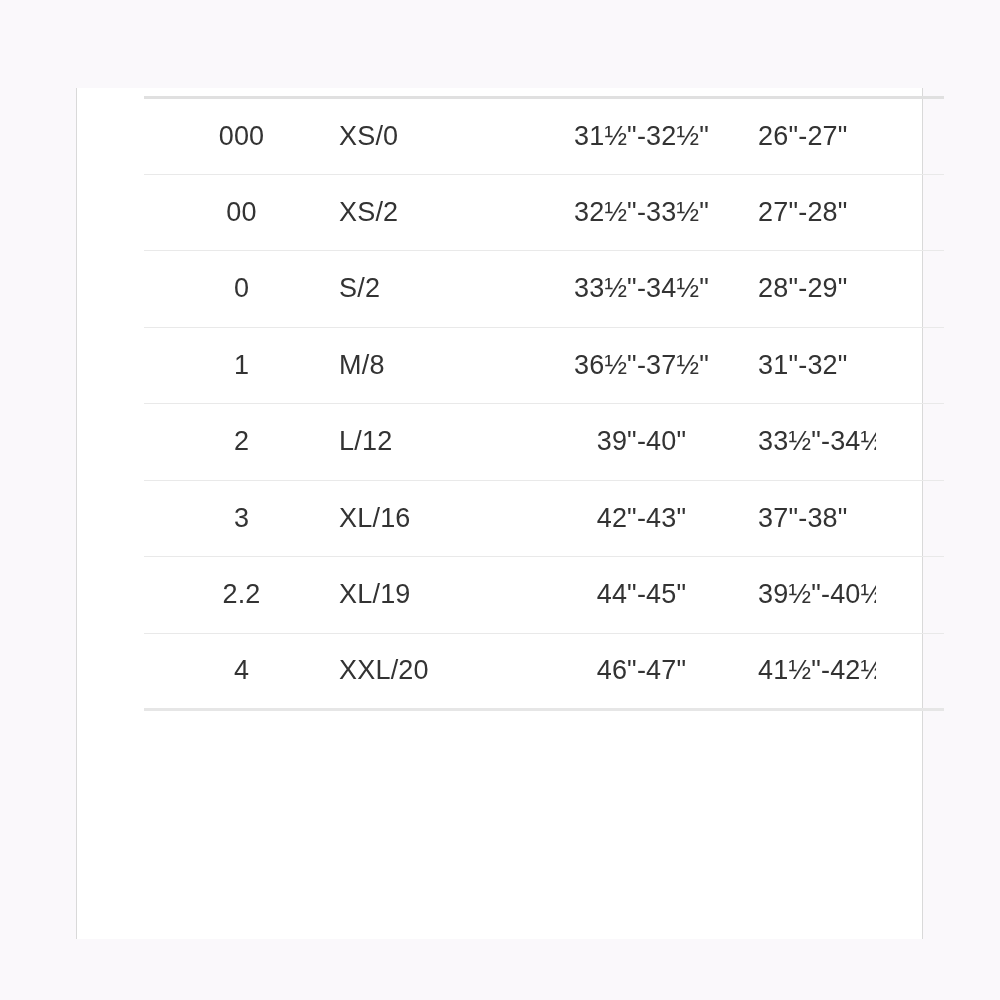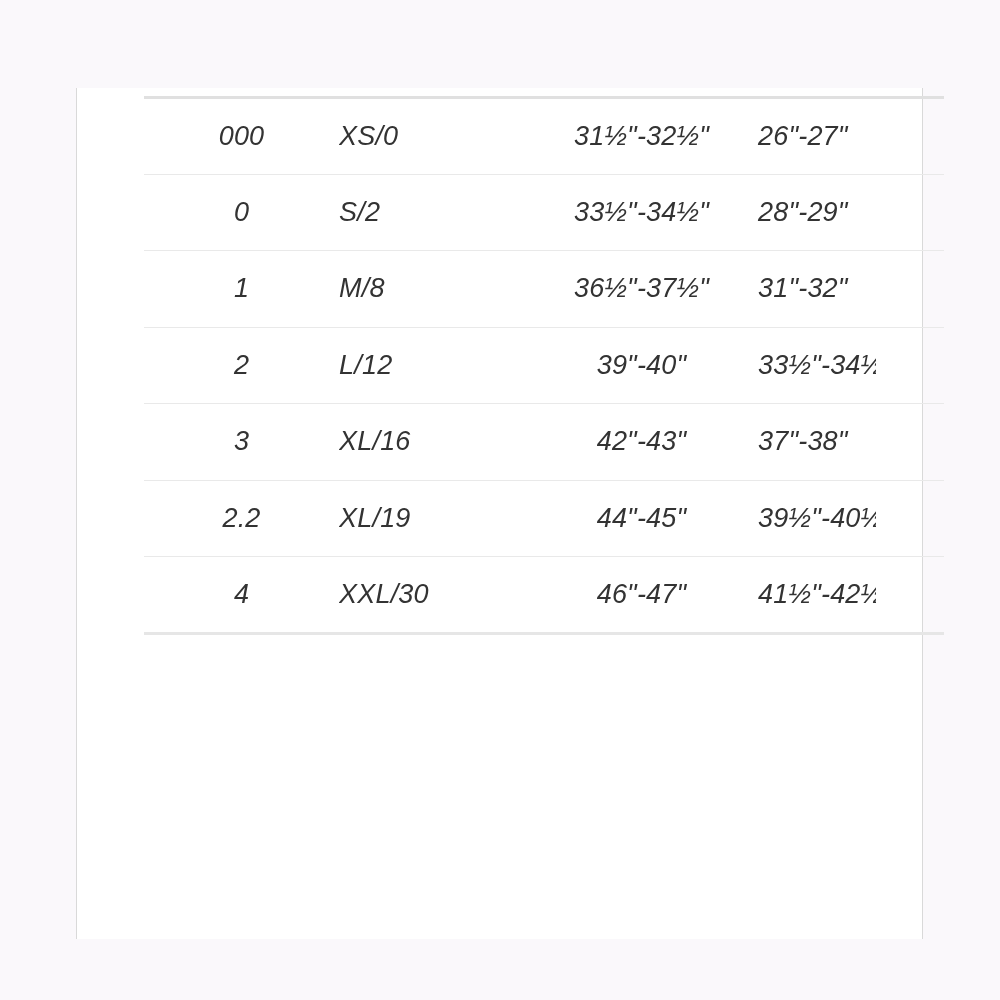--- a/index.html
+++ b/index.html
@@ -59,7 +59,6 @@
     vertical-align: middle;
     border-top: 1px solid #e9e9e9;
     overflow: hidden;
-    font-style: italic;
   }
 
   

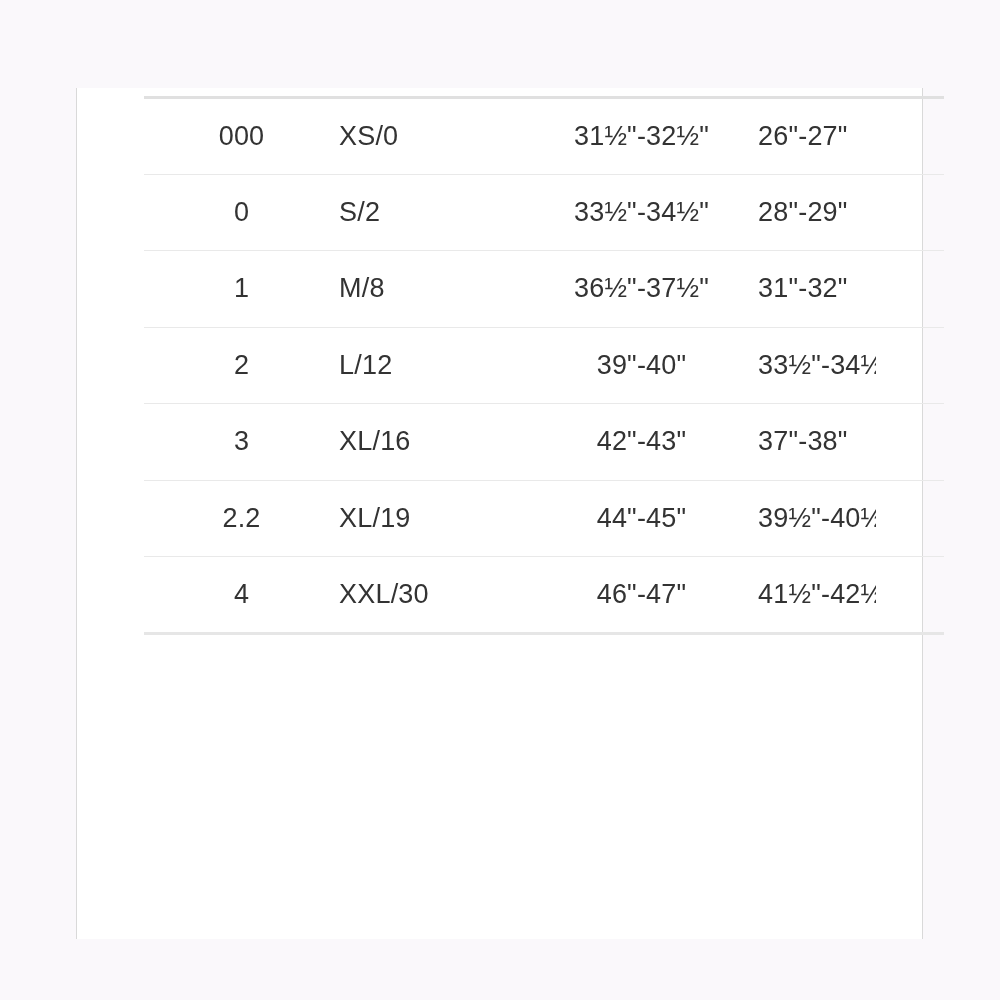--- a/index.html
+++ b/index.html
@@ -98,6 +98,12 @@
             <td class="col-waist">26"-27"</td>
           </tr>
           <tr>
+            <td class="col-numeric">00</td>
+            <td class="col-alpha">XS/2</td>
+            <td class="col-bust">32½"-33½"</td>
+            <td class="col-waist">27"-28"</td>
+          </tr>
+          <tr>
             <td class="col-numeric">0</td>
             <td class="col-alpha">S/2</td>
             <td class="col-bust">33½"-34½"</td>

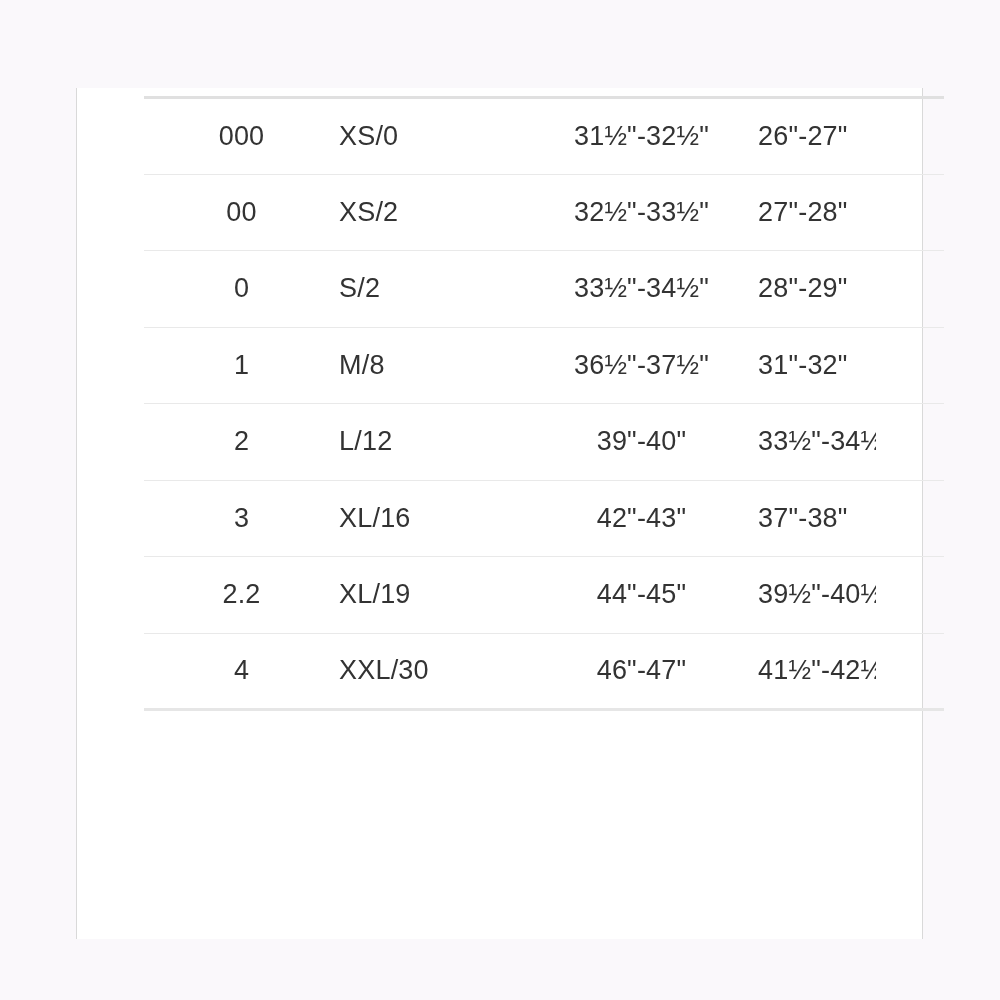--- a/index.html
+++ b/index.html
@@ -139,7 +139,7 @@
           </tr>
           <tr>
             <td class="col-numeric">4</td>
-            <td class="col-alpha">XXL/30</td>
+            <td class="col-alpha">XXL/20</td>
             <td class="col-bust">46"-47"</td>
             <td class="col-waist">
               <span class="cell-clipped">41½"-42½"</span>

